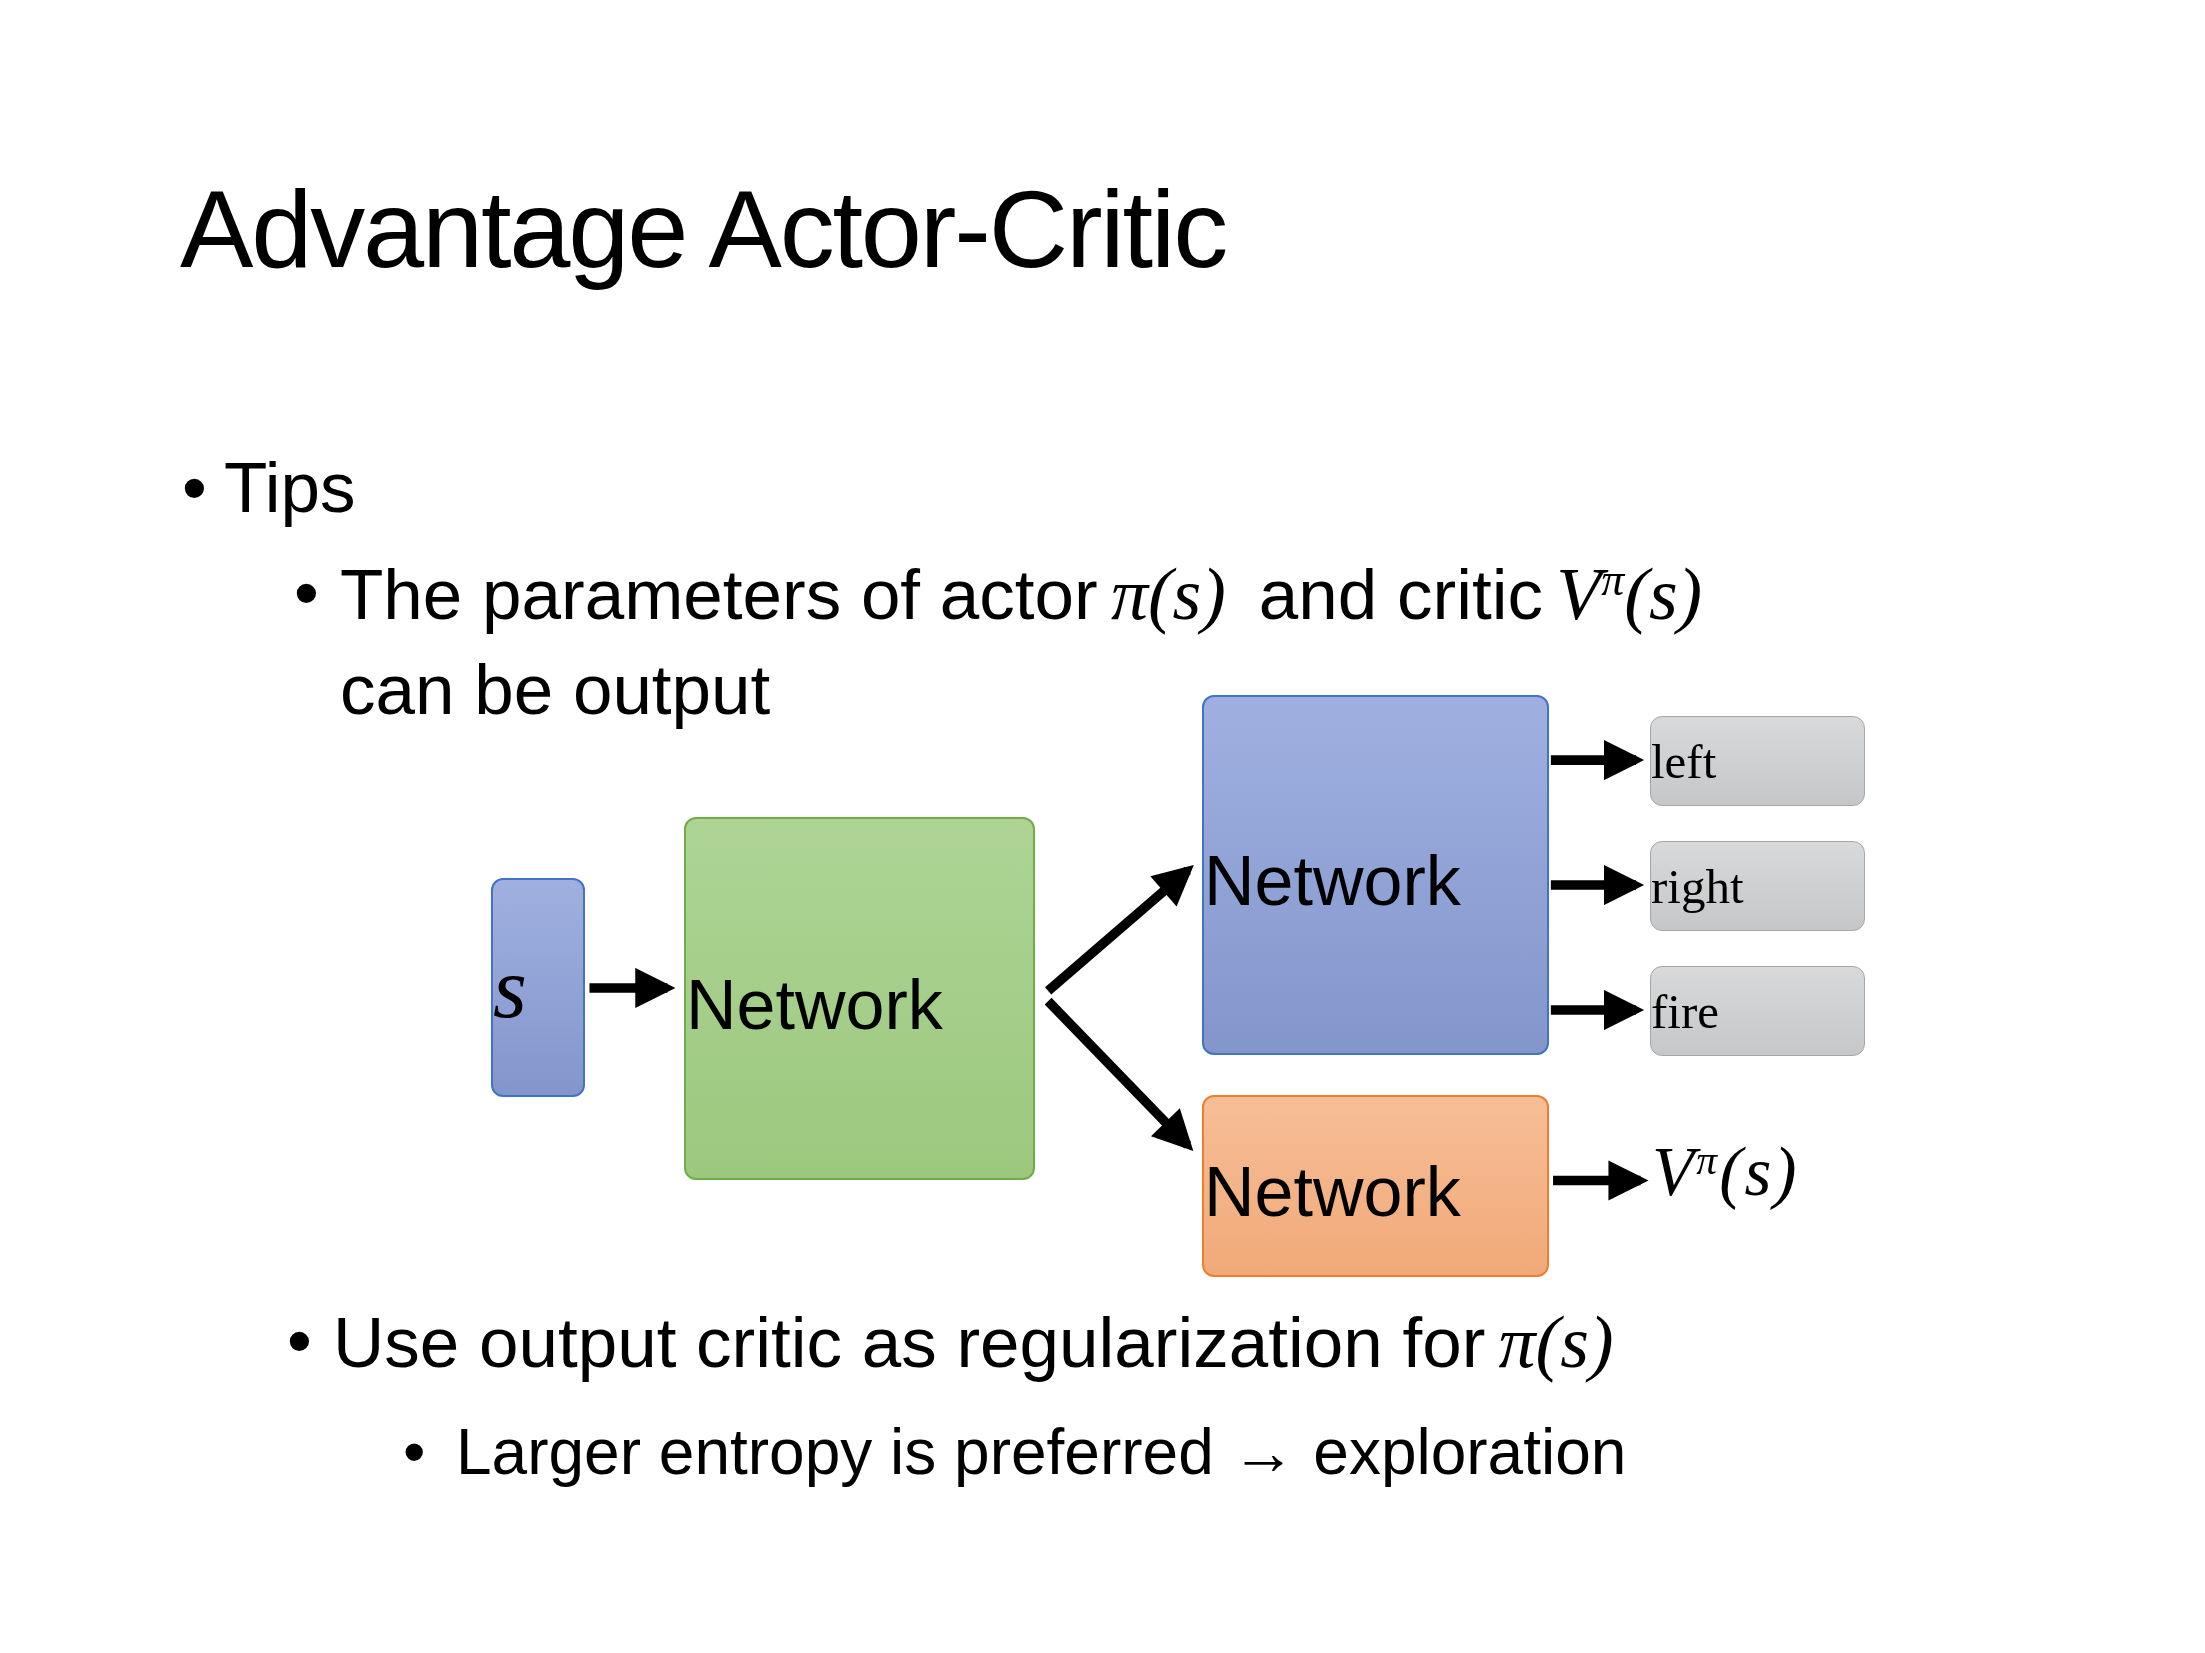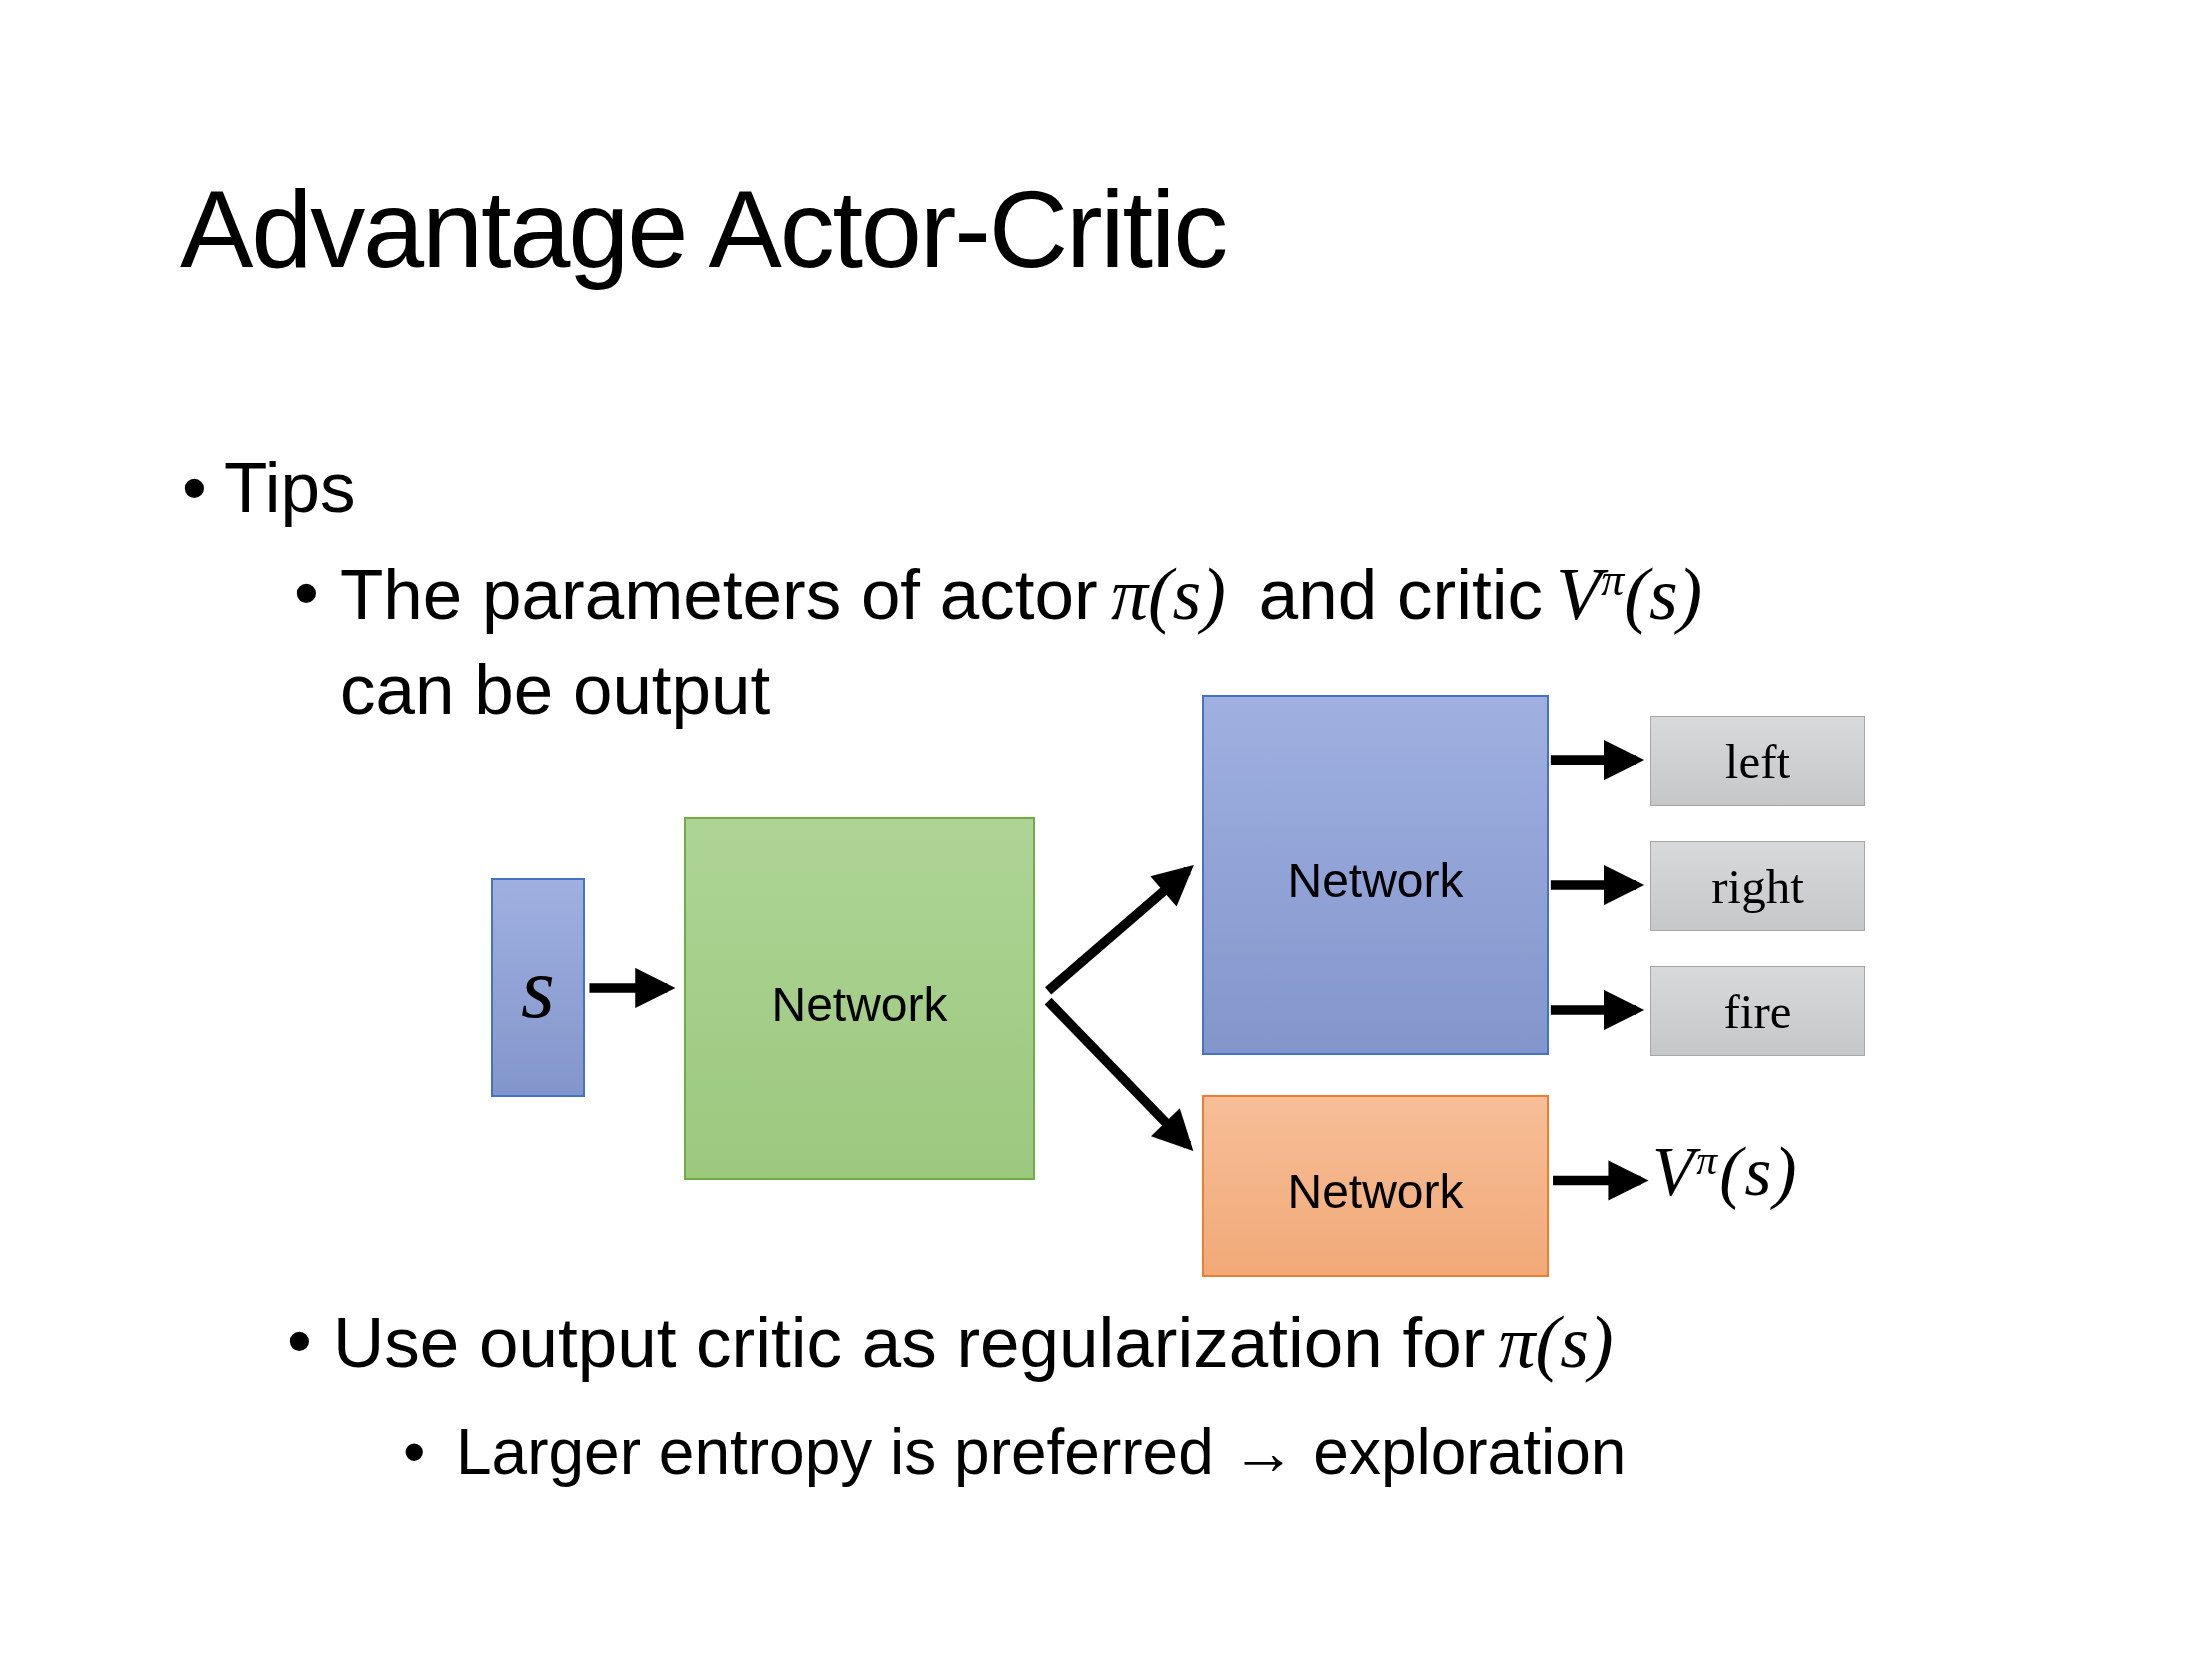--- a/index.html
+++ b/index.html
@@ -63,7 +63,8 @@
     box-sizing: border-box;
     display: flex;
     align-items: center;
-    justify-content: center;
+    justify-content: flex-start;
+    border-radius: 12px;
   }
   .box-state {
     left: 491px; top: 878px; width: 94px; height: 219px;

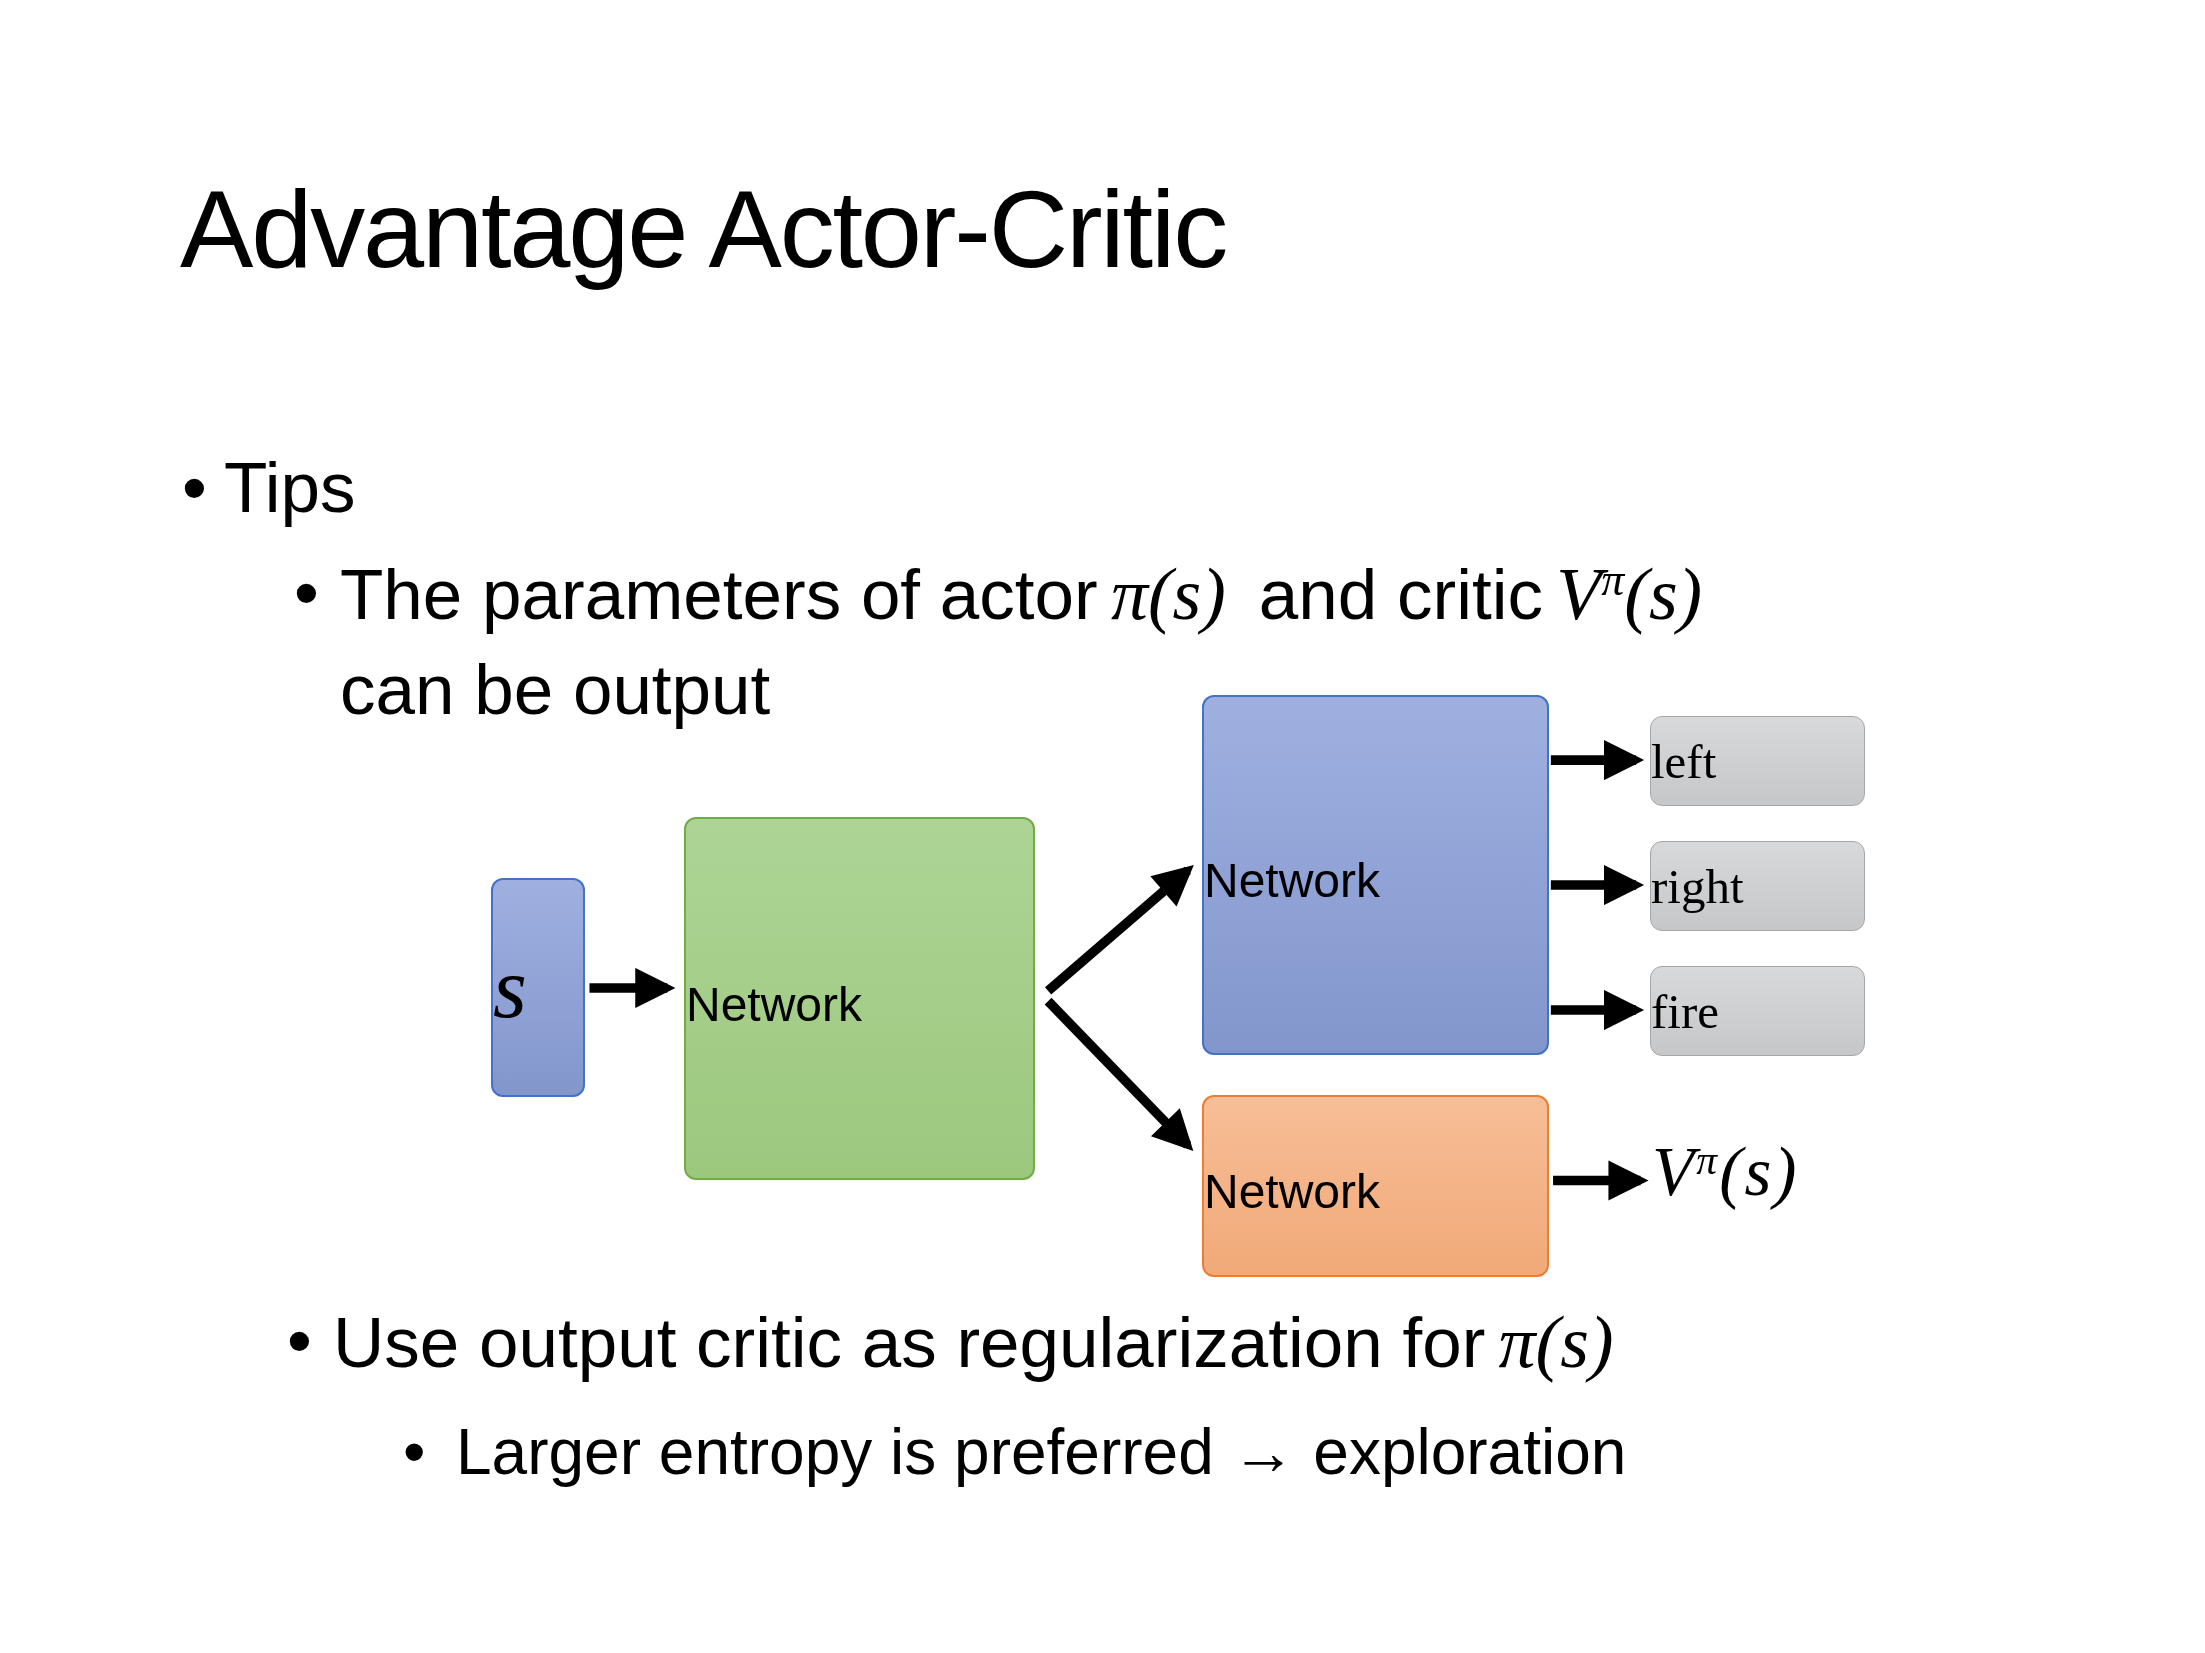--- a/index.html
+++ b/index.html
@@ -95,7 +95,7 @@
   .box-action.a2 { top: 841px; }
   .box-action.a3 { top: 966px; }
   .net-label {
-    font-size: 48px;
+    font-size: 70px;
     line-height: 1;
     margin-top: 12px;
   }

